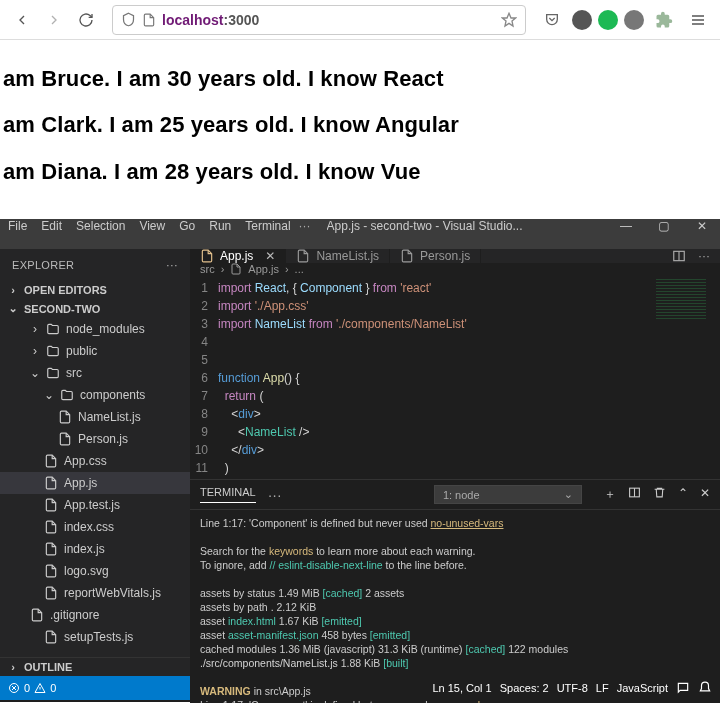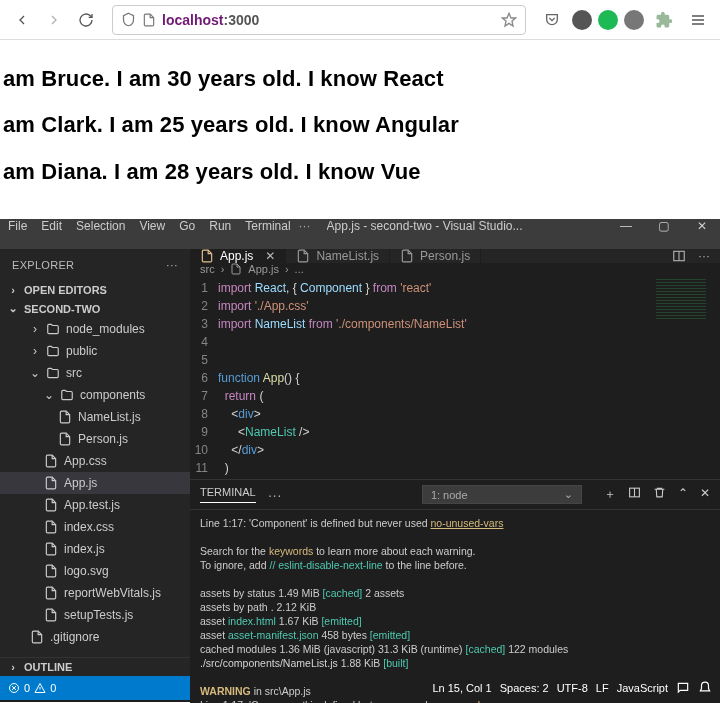--- a/index.html
+++ b/index.html
@@ -66,7 +66,7 @@
   .panel-bar { height:30px; display:flex; align-items:center; padding:0 10px; gap:12px; color:#aaa; border-bottom:1px solid #333;}
   .panel-tab { font-size:11px; color:#ccc; border-bottom:1px solid #fff; padding-bottom:4px;}
   .panel-more{font-size:14px;}
-  .panel-select{ margin-left:auto; display:flex; align-items:center; gap:4px; background:#3c3c3c; border:1px solid #454545; padding:2px 8px; font-size:11px; width:160px; justify-content:space-between;}
+  .panel-select{ margin-left:auto; display:flex; align-items:center; gap:4px; background:#3c3c3c; border:1px solid #454545; padding:2px 8px; font-size:11px; width:148px; justify-content:space-between;}
   .panel-icons{ display:flex; gap:12px; margin-left:10px; color:#ccc;}
   .term { font-family:Consolas,"Courier New",monospace; font-size:10.5px; padding:6px 10px; color:#ccc; line-height:14px; overflow:hidden;}
   .ylink{color:#d7ba7d; text-decoration:underline;}

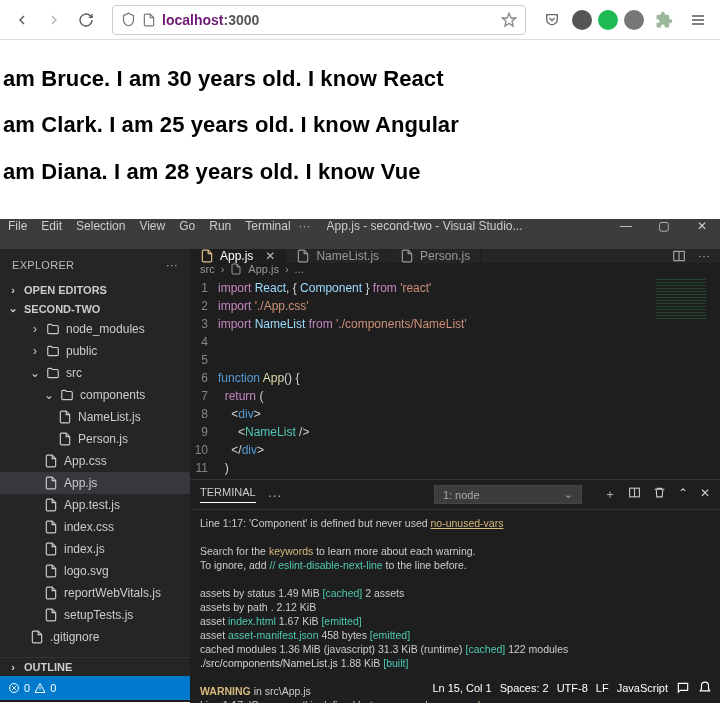--- a/index.html
+++ b/index.html
@@ -294,6 +294,15 @@
             </span>
             <span>reportWebVitals.js</span>
           </div>
+          <div class="item d1">
+            <span class="ficon">
+              <svg viewBox="0 0 24 24" fill="none" stroke="#ccc" stroke-width="2">
+                <path d="M14 2H6a2 2 0 0 0-2 2v16a2 2 0 0 0 2 2h12a2 2 0 0 0 2-2V8z"></path>
+                <path d="M14 2v6h6"></path>
+              </svg>
+            </span>
+            <span>.gitignore</span>
+          </div>
           <div class="item d2">
             <span class="ficon">
               <svg viewBox="0 0 24 24" fill="none" stroke="#ccc" stroke-width="2">
@@ -302,15 +311,6 @@
               </svg>
             </span>
             <span>setupTests.js</span>
-          </div>
-          <div class="item d1">
-            <span class="ficon">
-              <svg viewBox="0 0 24 24" fill="none" stroke="#ccc" stroke-width="2">
-                <path d="M14 2H6a2 2 0 0 0-2 2v16a2 2 0 0 0 2 2h12a2 2 0 0 0 2-2V8z"></path>
-                <path d="M14 2v6h6"></path>
-              </svg>
-            </span>
-            <span>.gitignore</span>
           </div>
         </div>
       <div class="outline sb-sec">

